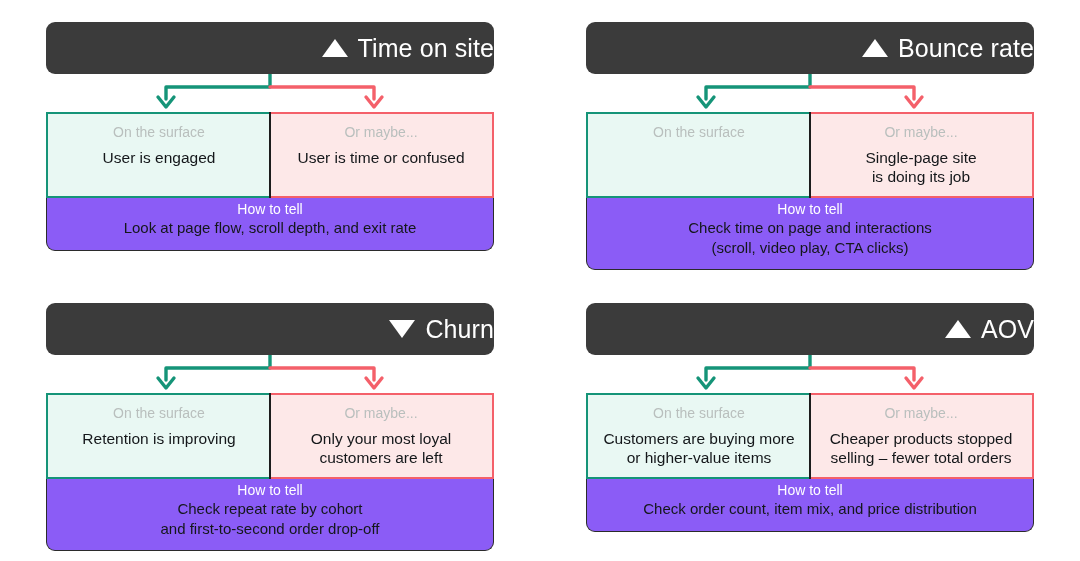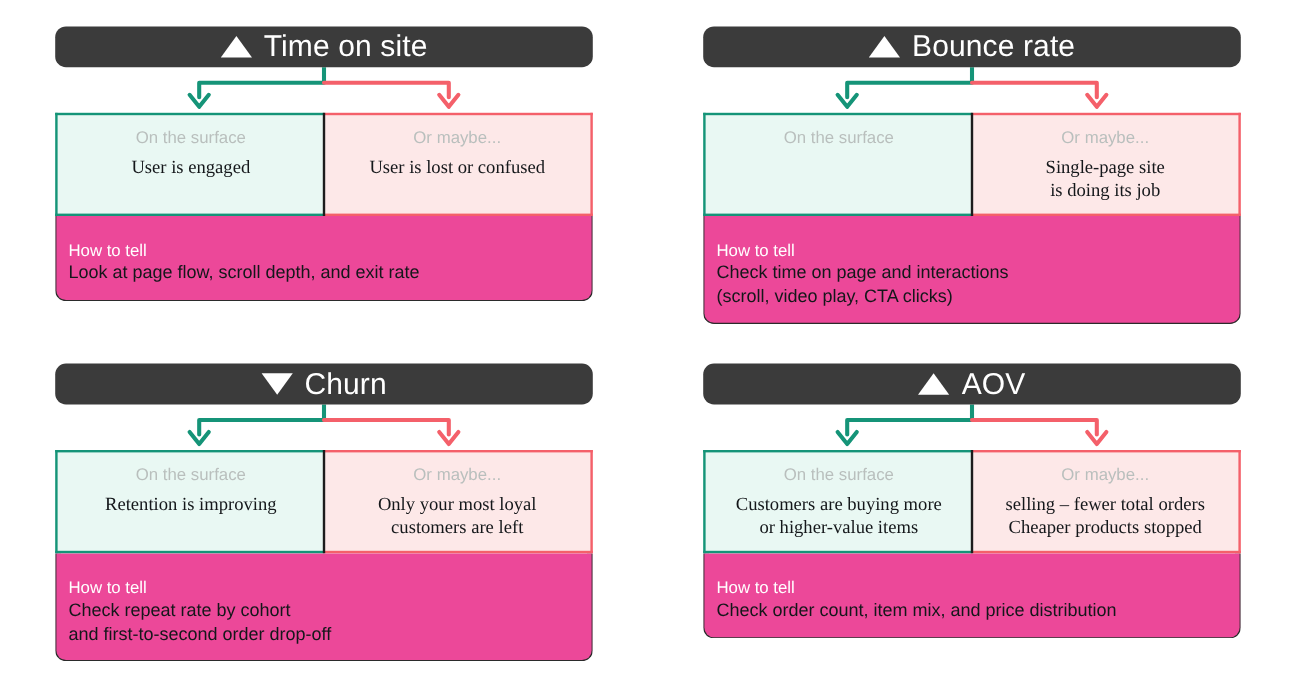--- a/index.html
+++ b/index.html
@@ -31,12 +31,12 @@
 
   
   .card-header {
-    height: 34px;
+    height: 52px;
     background: #3b3b3b;
     border-radius: 9px;
     display: flex;
     align-items: center;
-    justify-content: center;
+    justify-content: flex-end;
     gap: 10px;
     color: #ffffff;
     position: relative;

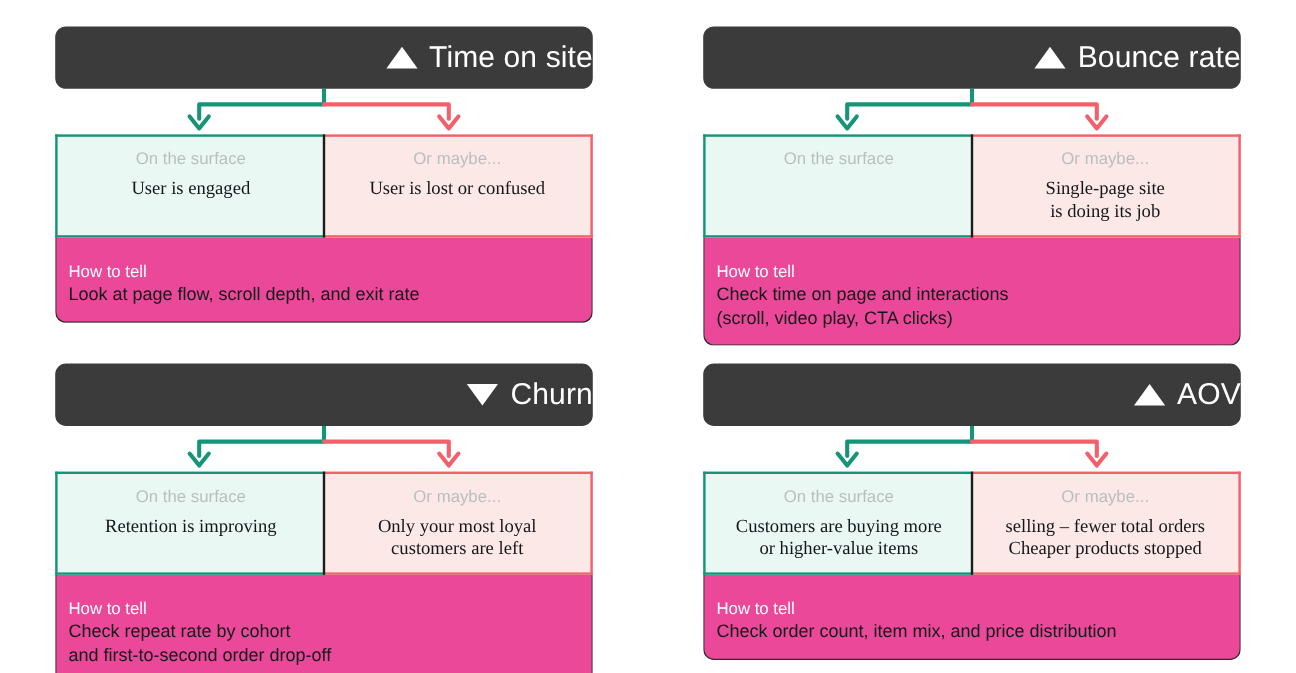--- a/index.html
+++ b/index.html
@@ -118,7 +118,6 @@
     font-size: 15.5px;
     color: #14171a;
     line-height: 1.25;
-    font-family: Liberation Serif, serif;
   }
 
   

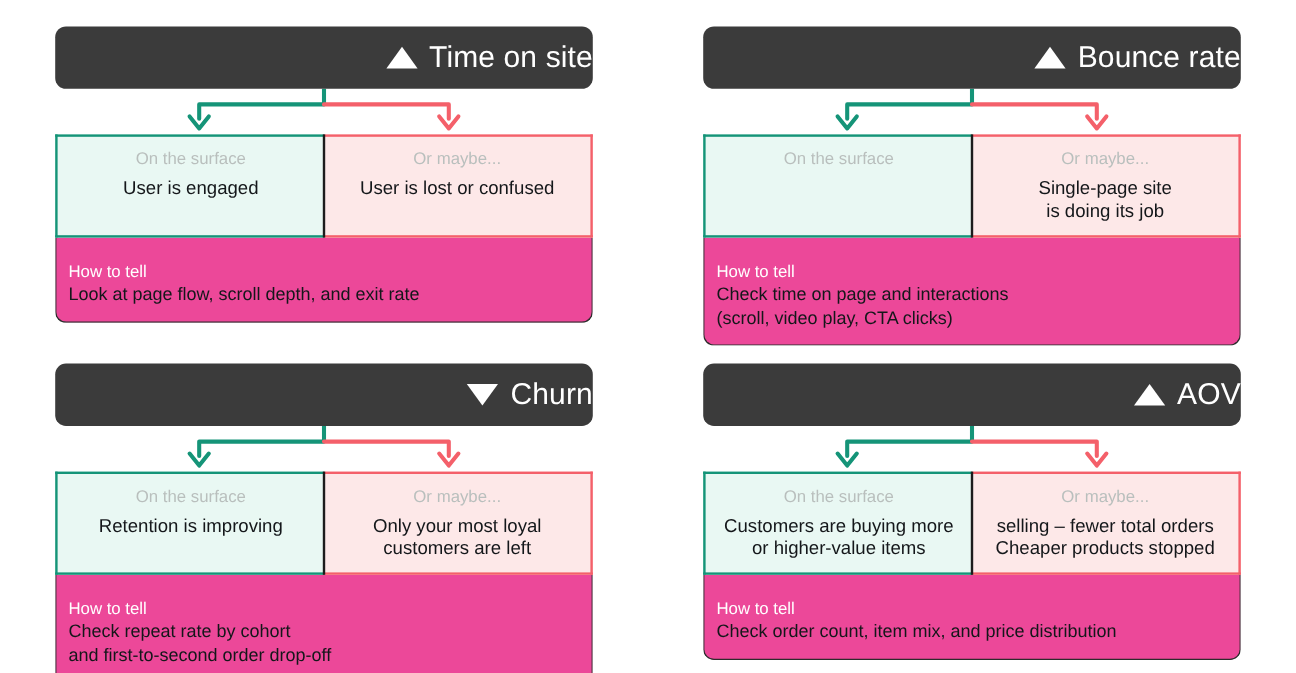--- a/index.html
+++ b/index.html
@@ -167,7 +167,7 @@
       </div>
       <div class="panel maybe">
         <span class="panel-label">Or maybe...</span>
-        <span class="panel-text">User is lost or confused</span>
+        <span class="panel-text">User is time or confused</span>
 
       </div>
       <div class="panel-divider"></div>

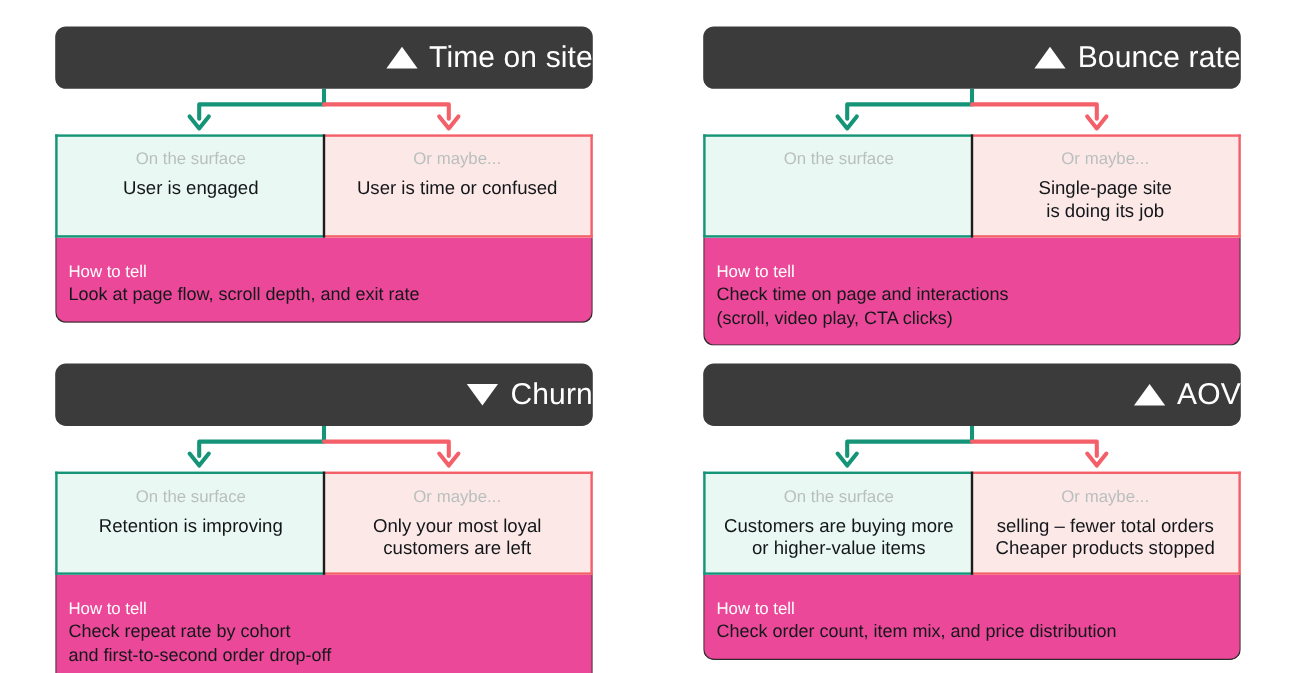--- a/index.html
+++ b/index.html
@@ -122,13 +122,14 @@
 
   
   .howto {
-    background: #ec4899;
+    background: #8b5cf6;
     border: 1px solid #2b2b2b;
     border-top: none;
     border-bottom-left-radius: 9px;
     border-bottom-right-radius: 9px;
     box-sizing: border-box;
-    padding: 20px 10px 12px 10px;
+    padding: 2px 10px 12px 10px;
+    text-align: center;
   }
   .howto-label {
     font-size: 14px;

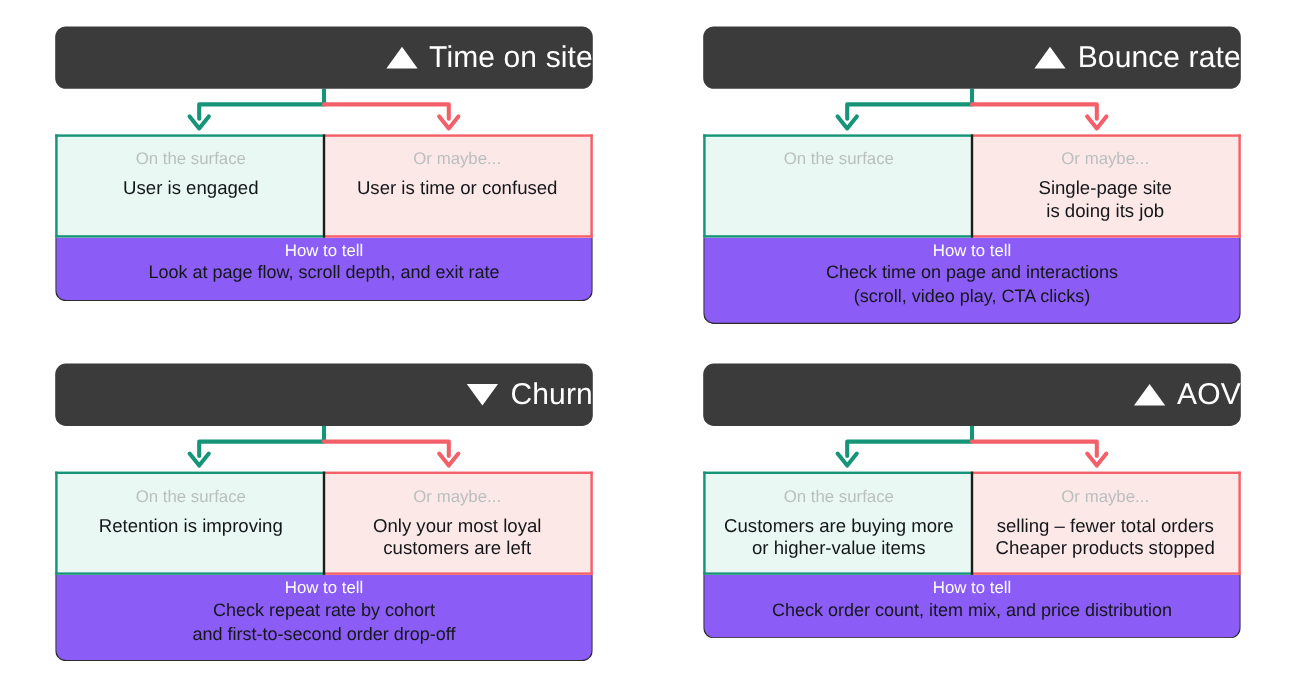--- a/index.html
+++ b/index.html
@@ -260,8 +260,8 @@
       </div>
       <div class="panel maybe">
         <span class="panel-label">Or maybe...</span>
+        <span class="panel-text">Cheaper products stopped</span>
         <span class="panel-text line2">selling – fewer total orders</span>
-        <span class="panel-text">Cheaper products stopped</span>
       </div>
       <div class="panel-divider"></div>
     </div>

